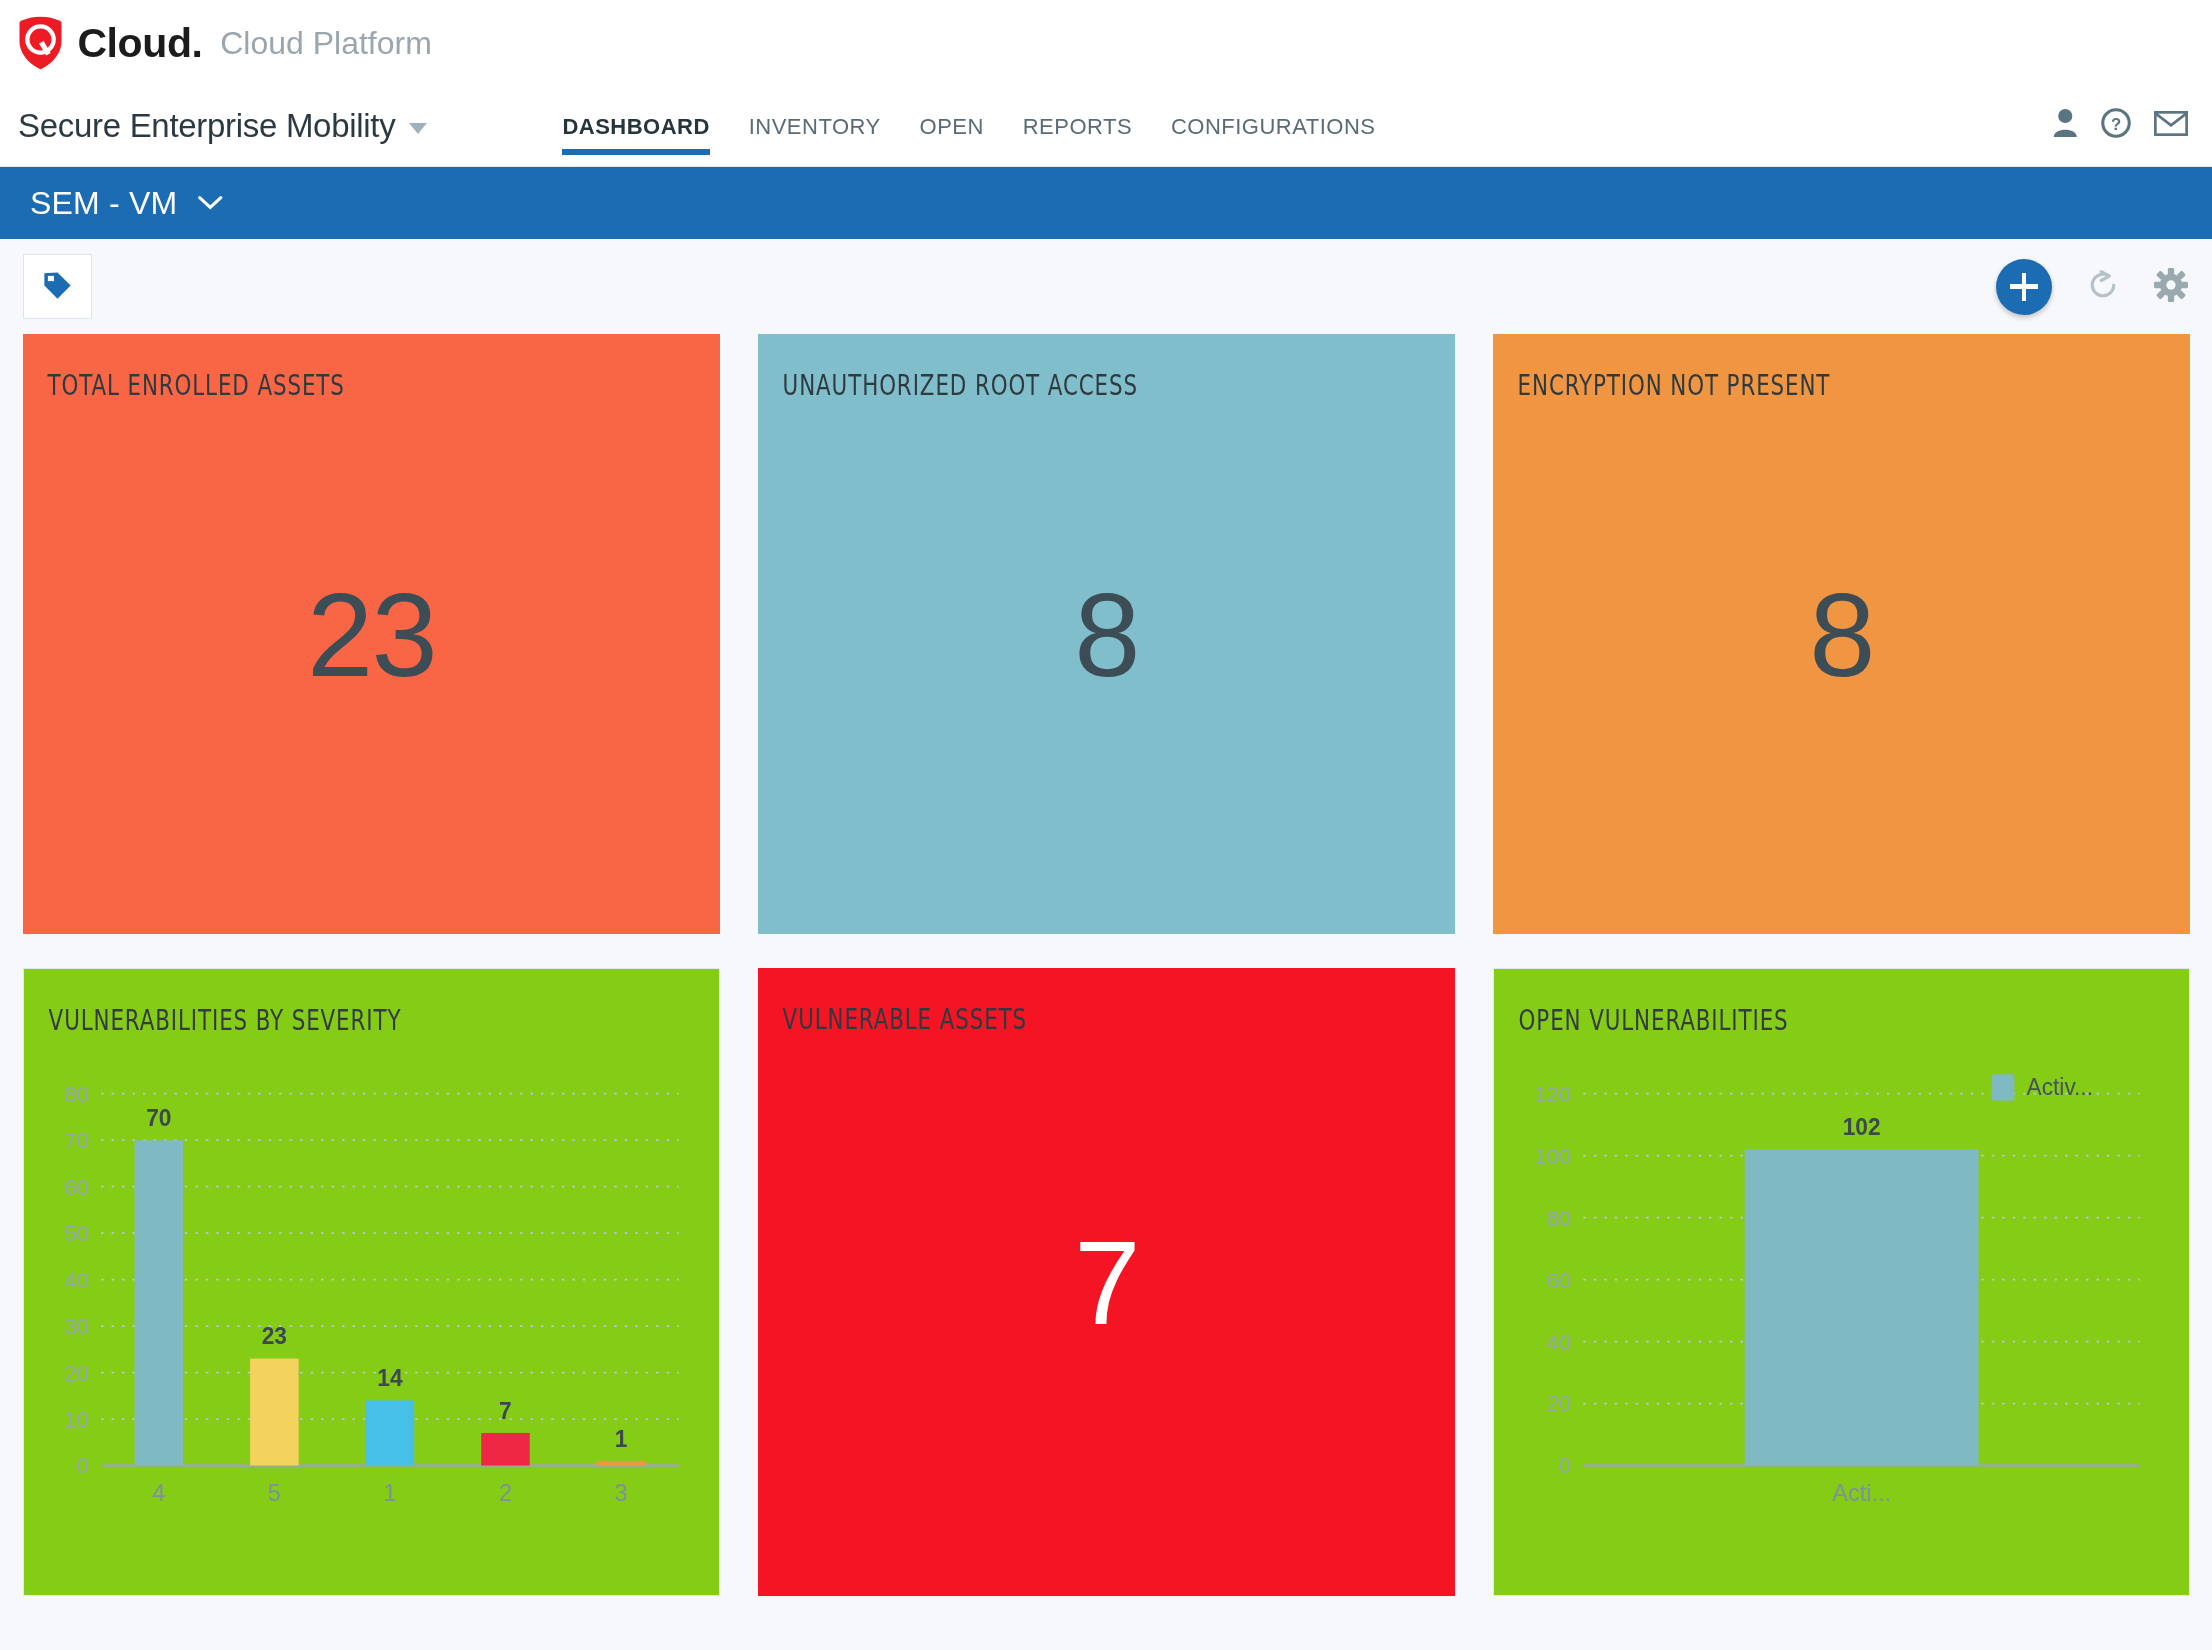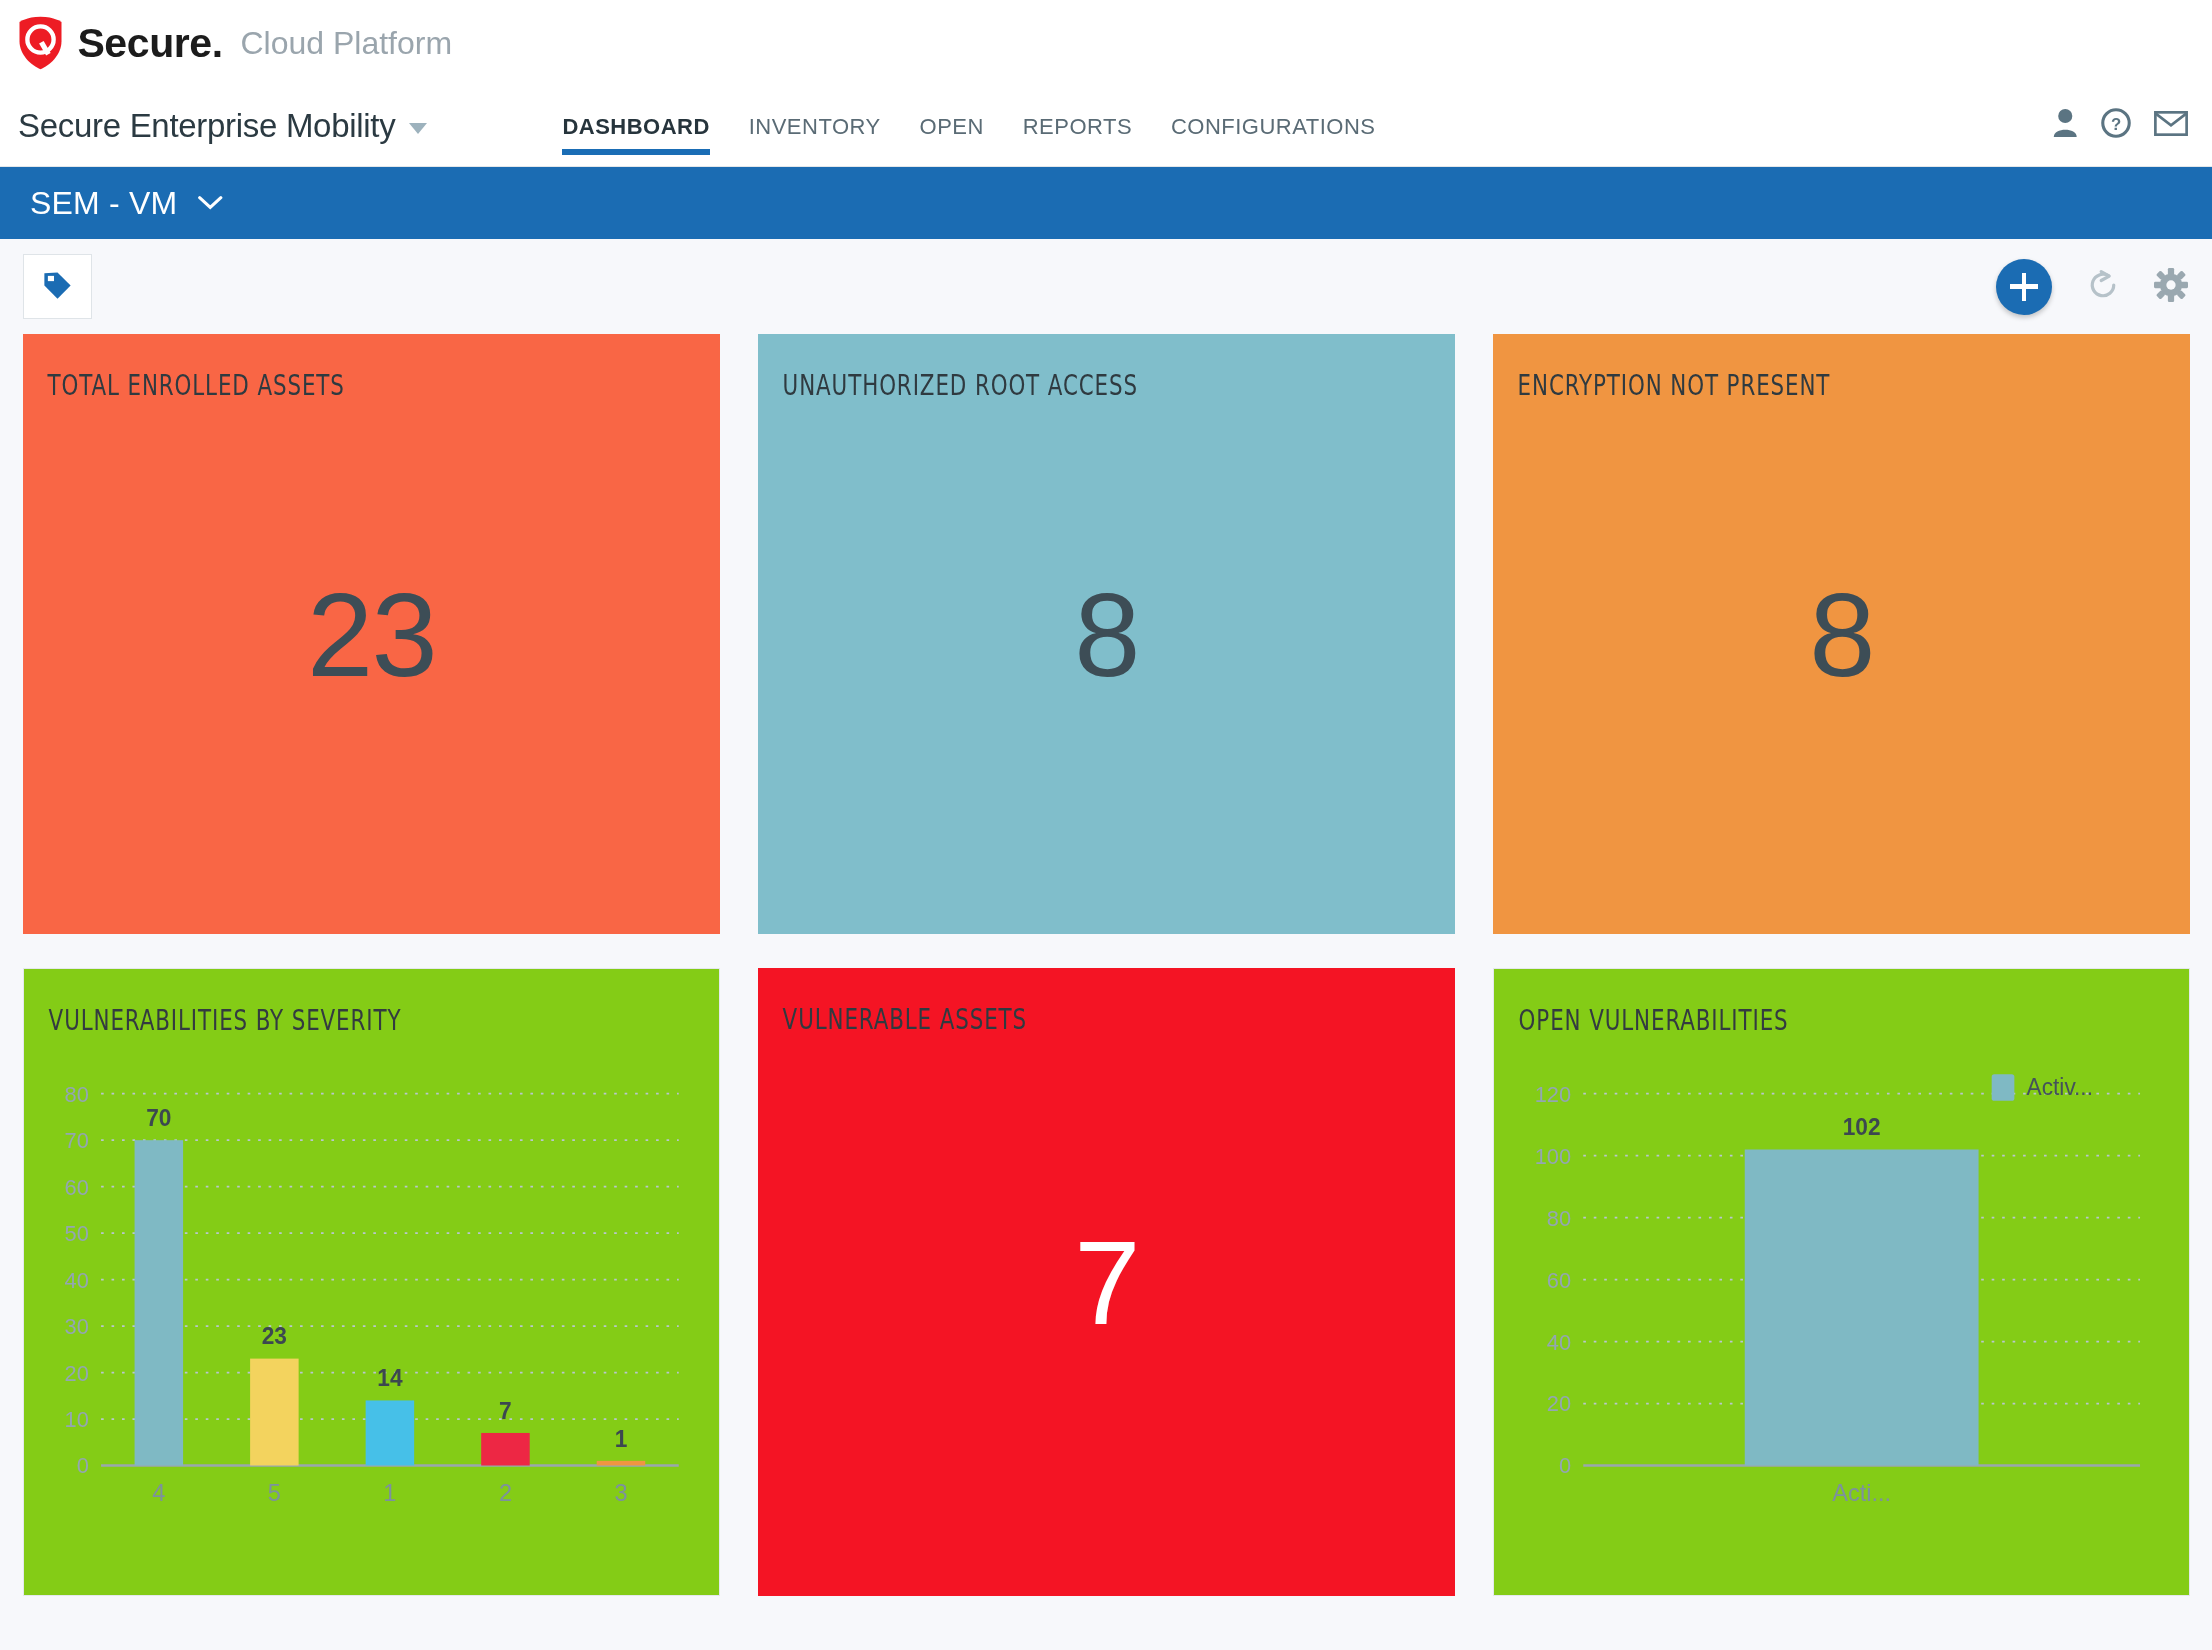--- a/index.html
+++ b/index.html
@@ -150,7 +150,7 @@
         <rect x="30" y="30" width="6" height="16" transform="rotate(-30 33 38)" fill="#ffffff"></rect>
       </svg>
     </span>
-    <span class="logo-text"><span>Secure</span><span class="dot">.</span></span>
+    <span class="logo-text"><span>Cloud</span><span class="dot">.</span></span>
     <span class="logo-sub">Cloud Platform</span>
   </div>
 </div>

